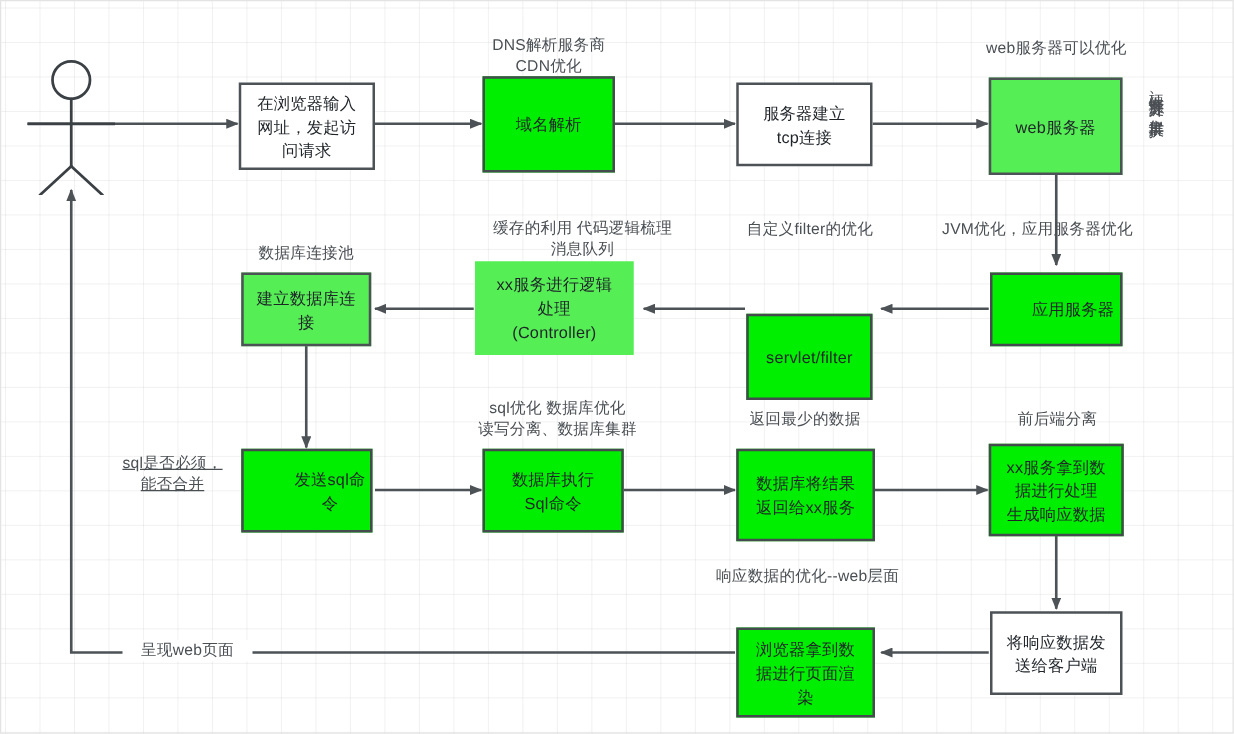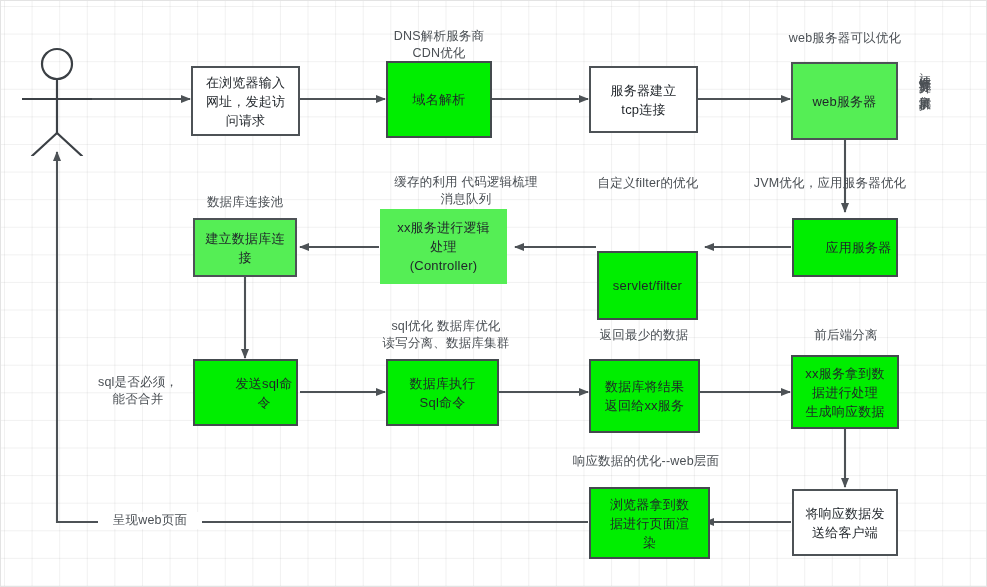--- a/index.html
+++ b/index.html
@@ -182,7 +182,7 @@
 
   <div class="cap" style="left:180px;top:194px;width:130px;">数据库连接池</div>
 
-  <div class="cap" style="left:84px;top:374px;width:108px;">sql是否必须，
+  <div class="cap" style="left:84px;top:362px;width:108px;text-decoration:underline;">sql是否必须，
 能否合并</div>
 
   <div class="cap" style="left:358px;top:318px;width:176px;">sql优化 数据库优化

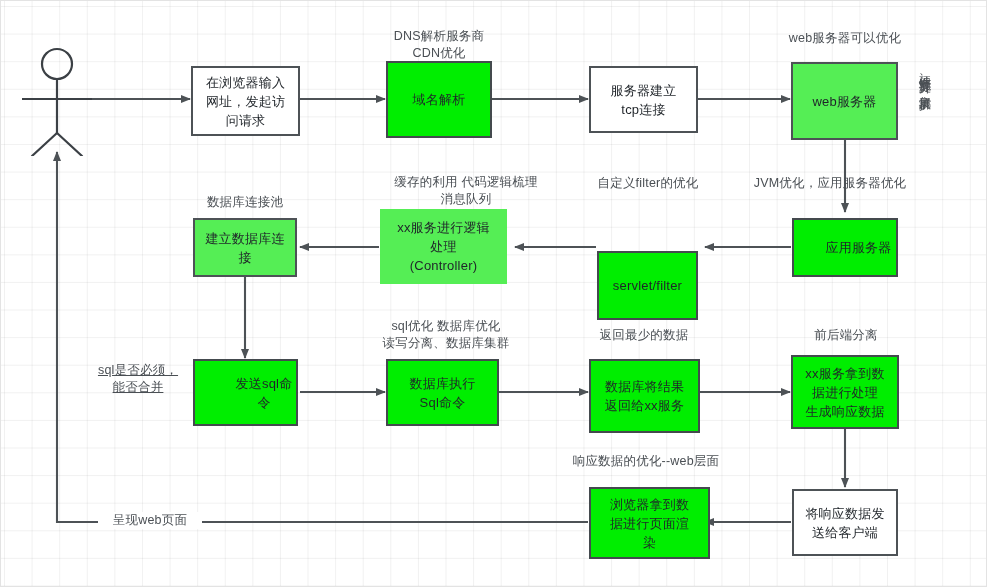--- a/index.html
+++ b/index.html
@@ -162,7 +162,7 @@
   <div class="node plain" style="left:792px;top:489px;width:106px;height:67px;">将响应数据发
 送给客户端</div>
 
-  <div class="node green-bright" style="left:589px;top:487px;width:121px;height:72px;">浏览器拿到数
+  <div class="node green-bright" style="left:589px;top:502px;width:111px;height:72px;">浏览器拿到数
 据进行页面渲
 染</div>
 

